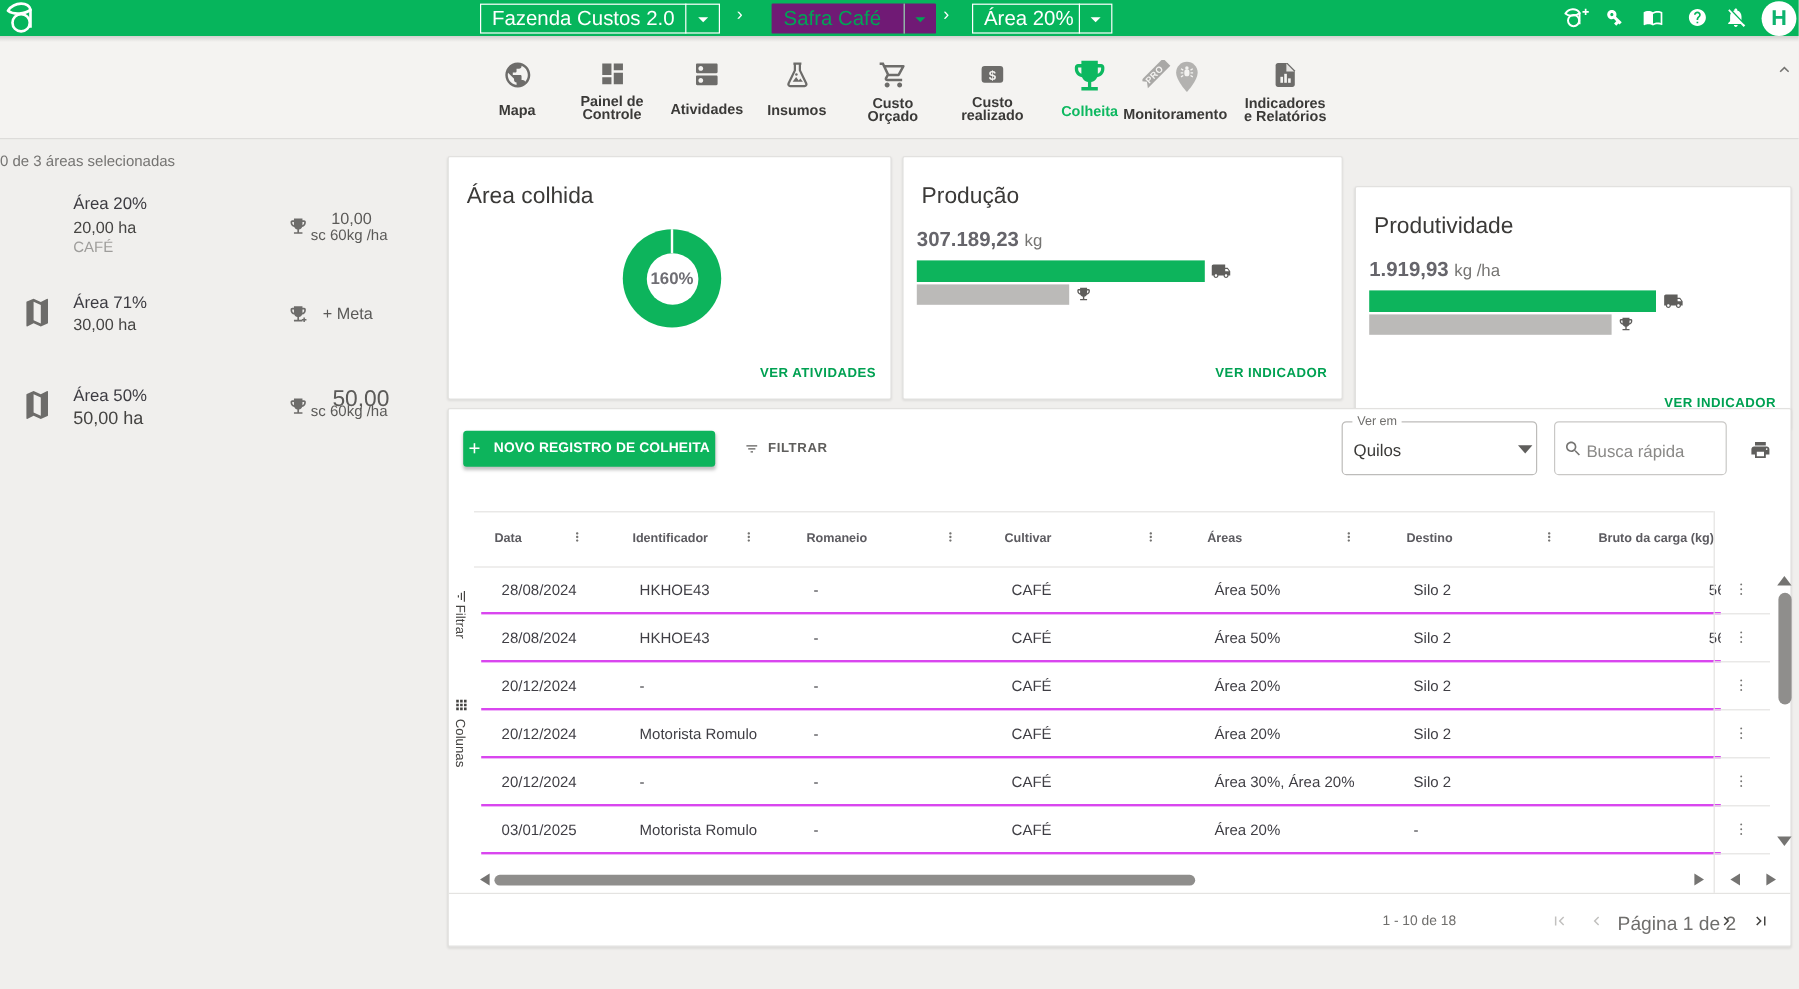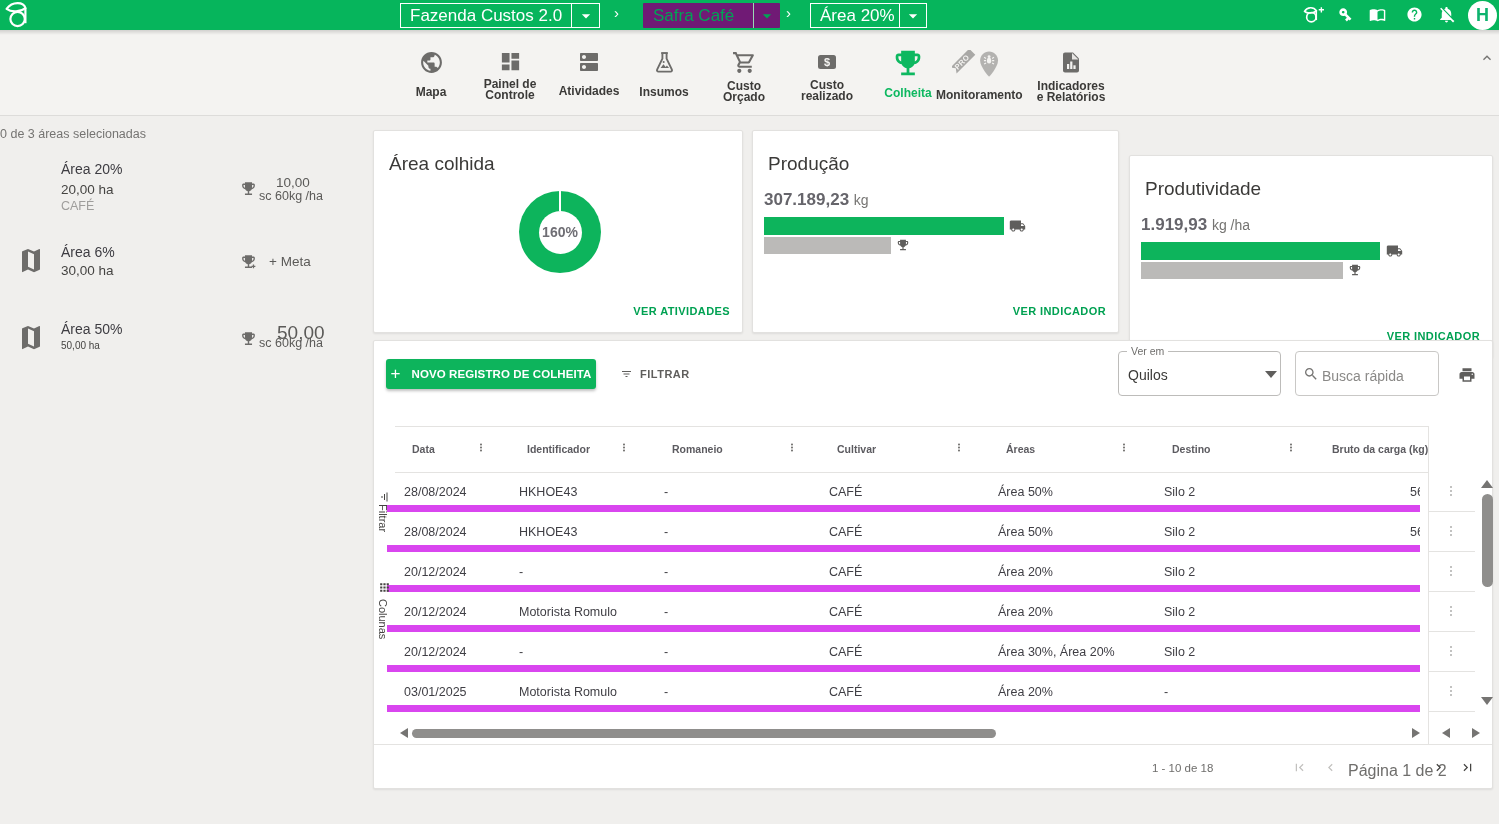--- a/index.html
+++ b/index.html
@@ -205,7 +205,7 @@
 <svg class="abs" style="left:19px;top:245px;" width="24" height="31" viewBox="0 0 24 24" preserveAspectRatio="none">
     <path fill="#6d6c6a" d="M20.5 3l-.16.03L15 5.1 9 3 3.36 4.9c-.21.07-.36.25-.36.48V20.5c0 .28.22.5.5.5l.16-.03L9 18.9l6 2.1 5.64-1.9c.21-.07.36-.25.36-.48V3.5c0-.28-.22-.5-.5-.5zM15 19l-6-2.11V5l6 2.11V19z"></path>
   </svg>
-<div class="abs" style="left:61px;top:244px;font-size:14px;color:#3d3c42;">Área 6%</div>
+<div class="abs" style="left:61px;top:244px;font-size:14px;color:#3d3c42;">Área 71%</div>
 <div class="abs" style="left:61px;top:263px;font-size:13.5px;color:#454442;">30,00 ha</div>
 <svg class="abs" style="left:240px;top:253px;" width="17" height="17" viewBox="0 0 24 24">
     <path fill="#6d6c6a" d="M19 5h-2V3H7v2H5c-1.1 0-2 .9-2 2v1c0 2.55 1.92 4.63 4.39 4.94.63 1.5 1.98 2.63 3.61 2.96V19H7v2h10v-2h-4v-3.1c1.63-.33 2.98-1.46 3.61-2.96C19.08 12.63 21 10.55 21 8V7c0-1.1-.9-2-2-2zM5 8V7h2v3.82C5.84 10.4 5 9.3 5 8zm14 0c0 1.3-.84 2.4-2 2.82V7h2v1z"></path>

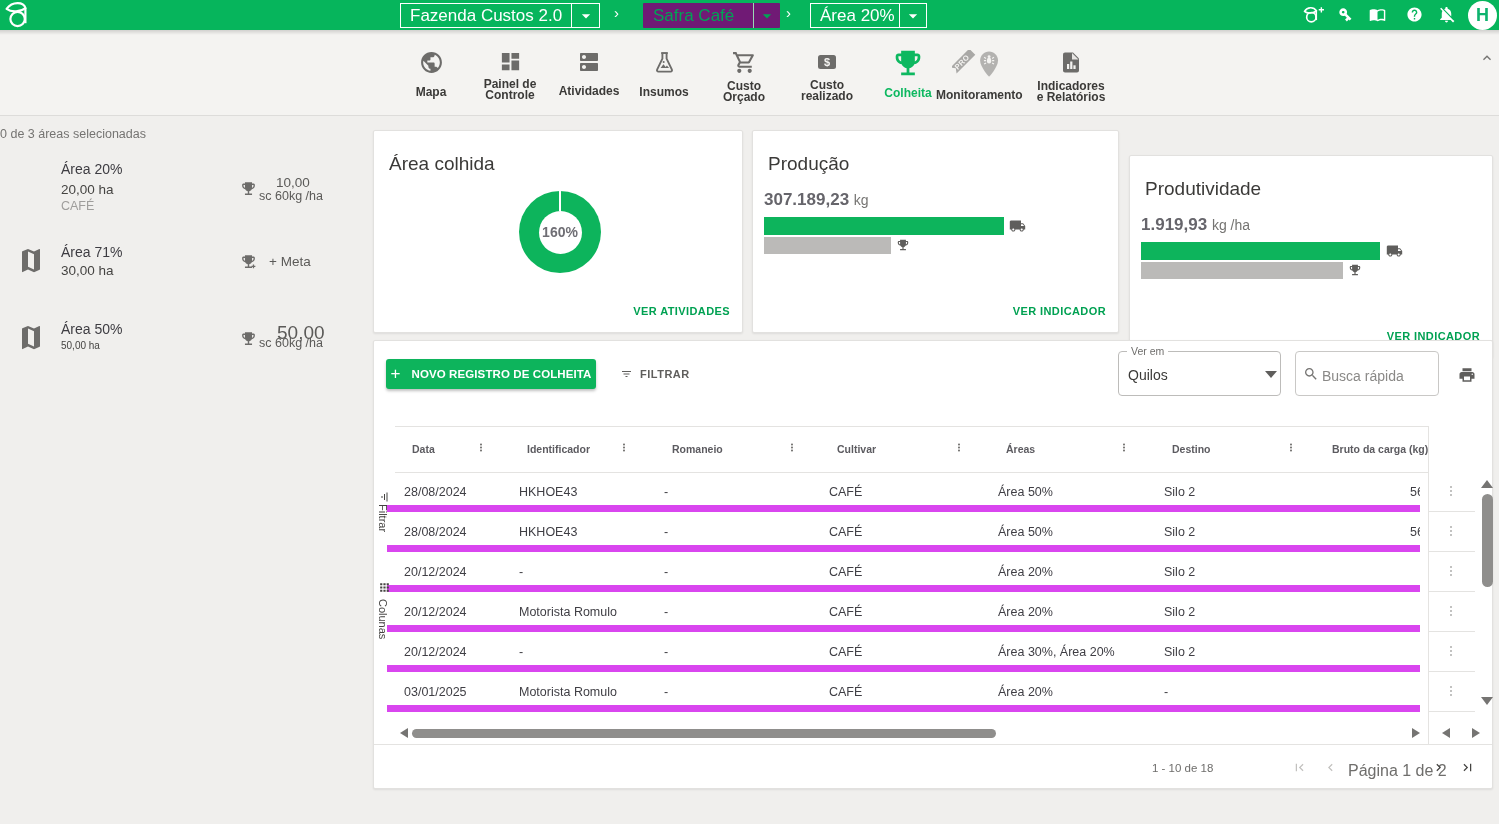--- a/index.html
+++ b/index.html
@@ -217,7 +217,7 @@
     <path fill="#6d6c6a" d="M20.5 3l-.16.03L15 5.1 9 3 3.36 4.9c-.21.07-.36.25-.36.48V20.5c0 .28.22.5.5.5l.16-.03L9 18.9l6 2.1 5.64-1.9c.21-.07.36-.25.36-.48V3.5c0-.28-.22-.5-.5-.5zM15 19l-6-2.11V5l6 2.11V19z"></path>
   </svg>
 <div class="abs" style="left:61px;top:321px;font-size:14px;color:#3d3c42;">Área 50%</div>
-<div class="abs" style="left:61px;top:340px;font-size:10px;color:#454442;">50,00 ha</div>
+<div class="abs" style="left:61px;top:340px;font-size:15px;color:#454442;">50,00 ha</div>
 <svg class="abs" style="left:240px;top:330px;" width="17" height="17" viewBox="0 0 24 24">
     <path fill="#6d6c6a" d="M19 5h-2V3H7v2H5c-1.1 0-2 .9-2 2v1c0 2.55 1.92 4.63 4.39 4.94.63 1.5 1.98 2.63 3.61 2.96V19H7v2h10v-2h-4v-3.1c1.63-.33 2.98-1.46 3.61-2.96C19.08 12.63 21 10.55 21 8V7c0-1.1-.9-2-2-2zM5 8V7h2v3.82C5.84 10.4 5 9.3 5 8zm14 0c0 1.3-.84 2.4-2 2.82V7h2v1z"></path>
   </svg>

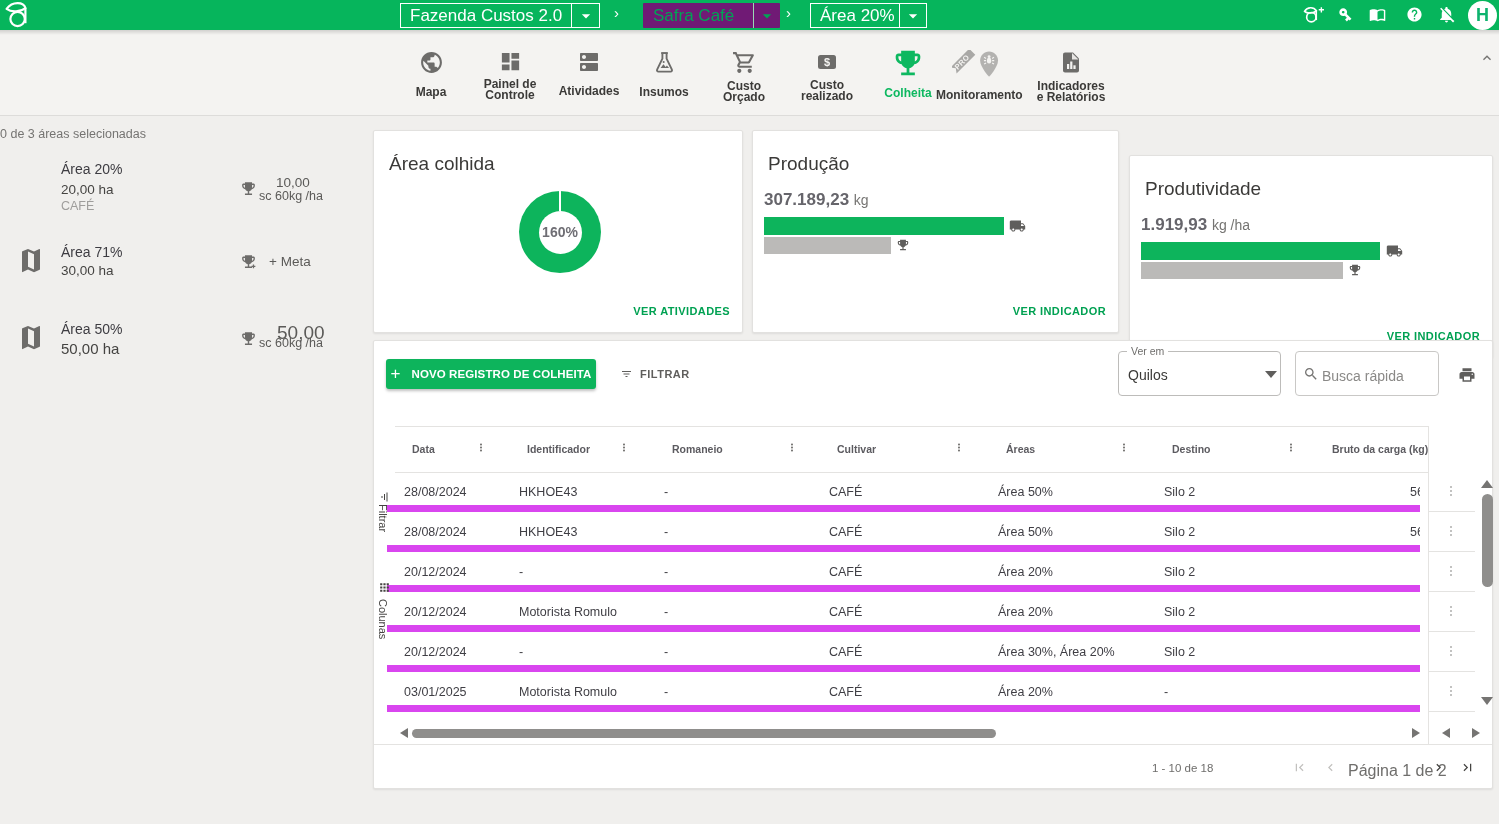--- a/index.html
+++ b/index.html
@@ -266,7 +266,7 @@
 <style>
  .hdr { position:absolute; top:102px; font-size:10.5px; font-weight:bold; color:#5c5b60; }
  .hdots { position:absolute; top:100px; }
- .row { position:absolute; left:13px; width:1033px; height:40px; border-bottom:7px solid #d946ef; overflow:hidden; }
+ .row { position:absolute; left:27px; width:1033px; height:40px; border-bottom:2px solid #d946ef; overflow:hidden; }
  .cell { position:absolute; font-size:12.5px; color:#3f3e44; top:13px; }
  .tri { width:0; height:0; position:absolute; }
 </style>

